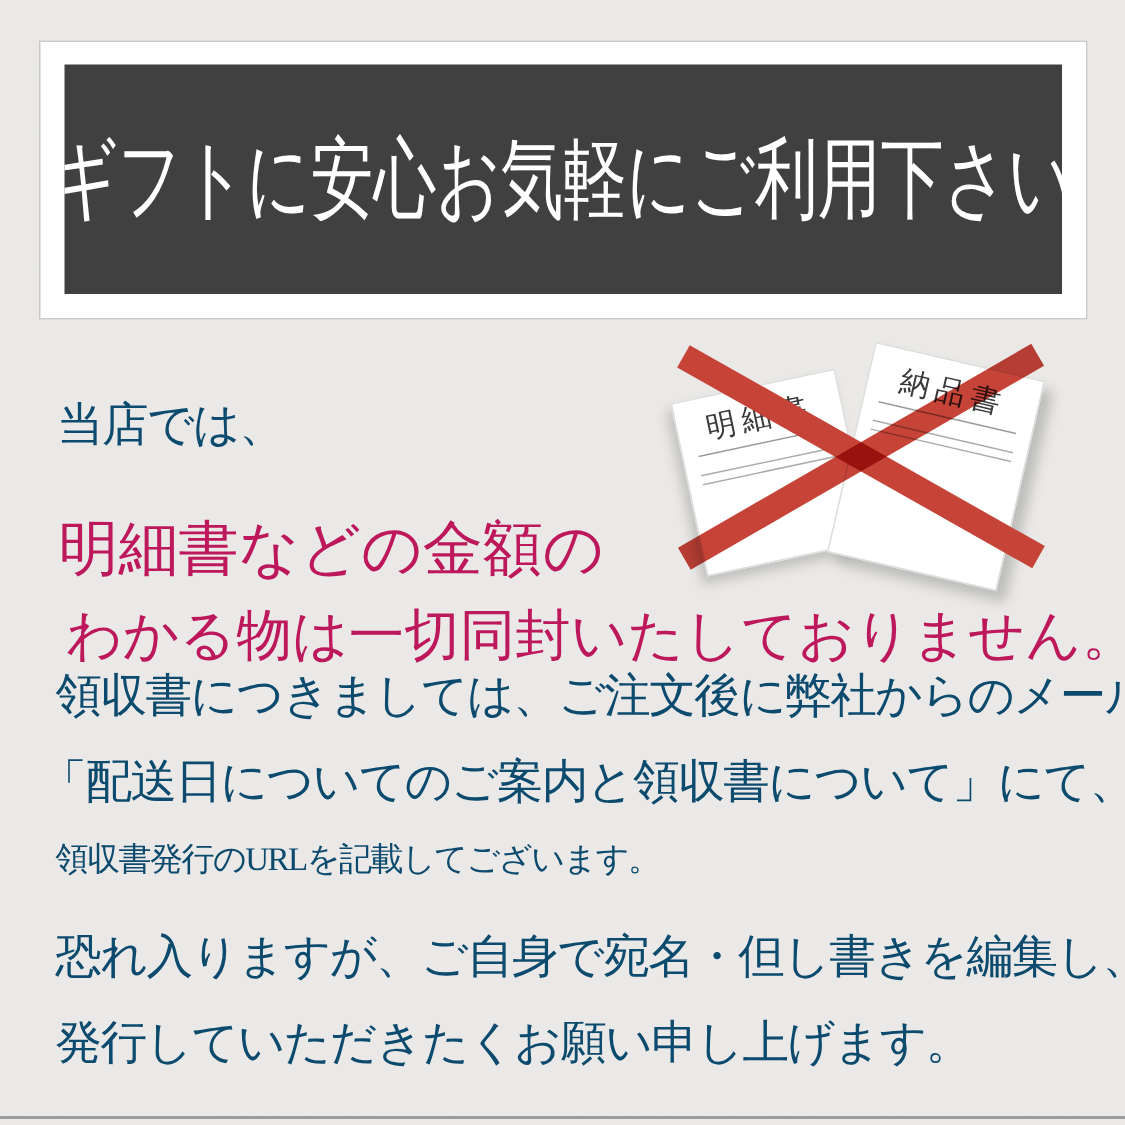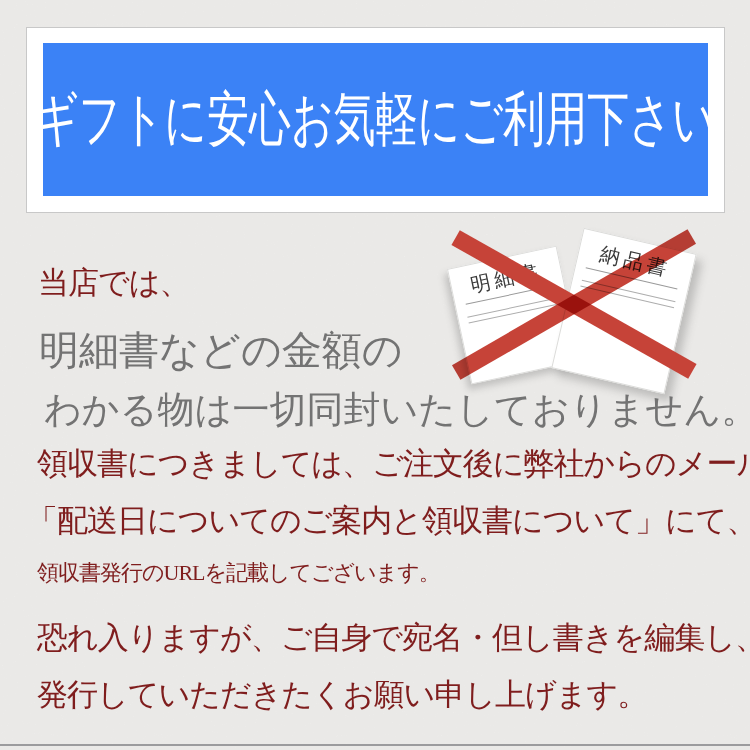--- a/index.html
+++ b/index.html
@@ -22,7 +22,7 @@
   }
   .banner-red {
     position: absolute; left: 16px; top: 15px; right: 16px; bottom: 16px;
-    background: #3b82f6;
+    background: #404040;
     display: flex; align-items: center; justify-content: center;
     overflow: hidden;
   }

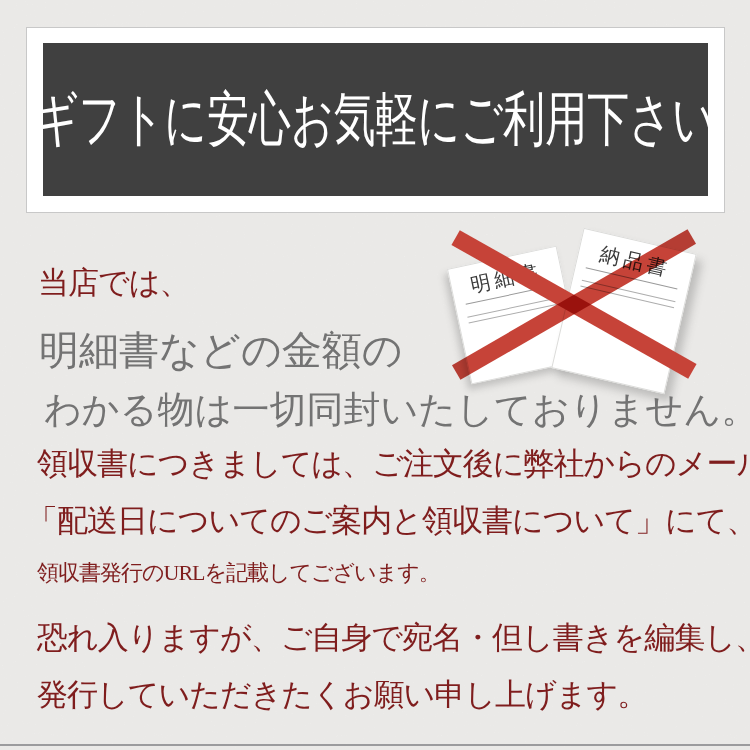--- a/index.html
+++ b/index.html
@@ -81,7 +81,7 @@
   .line {
     position: absolute;
     white-space: nowrap;
-    color: #7f1d1d;
+    color: #0c4a6e;
     letter-spacing: -1px;
     line-height: 1;
   }

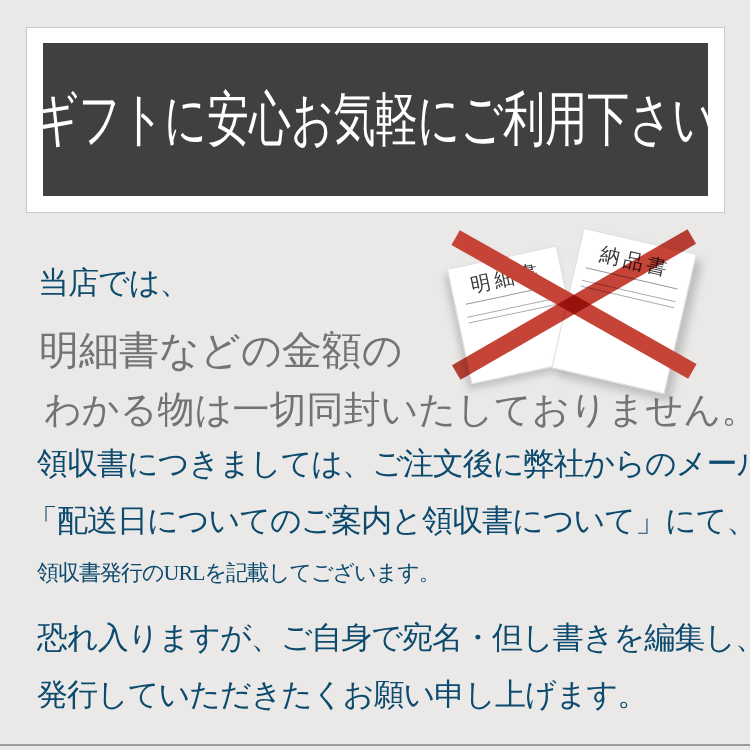--- a/index.html
+++ b/index.html
@@ -86,7 +86,7 @@
     line-height: 1;
   }
   .intro { left: 38px; top: 267px; font-size: 31px; }
-  .red   { color: #737373; letter-spacing: 0; }
+  .red   { color: #be185d; letter-spacing: 0; margin-top: 15px; }
   .r1    { left: 39px; top: 331px; font-size: 40px; }
   .r2    { left: 44px; top: 391px; font-size: 37px; }
   .b1    { left: 37px; top: 448px; font-size: 31px; }

